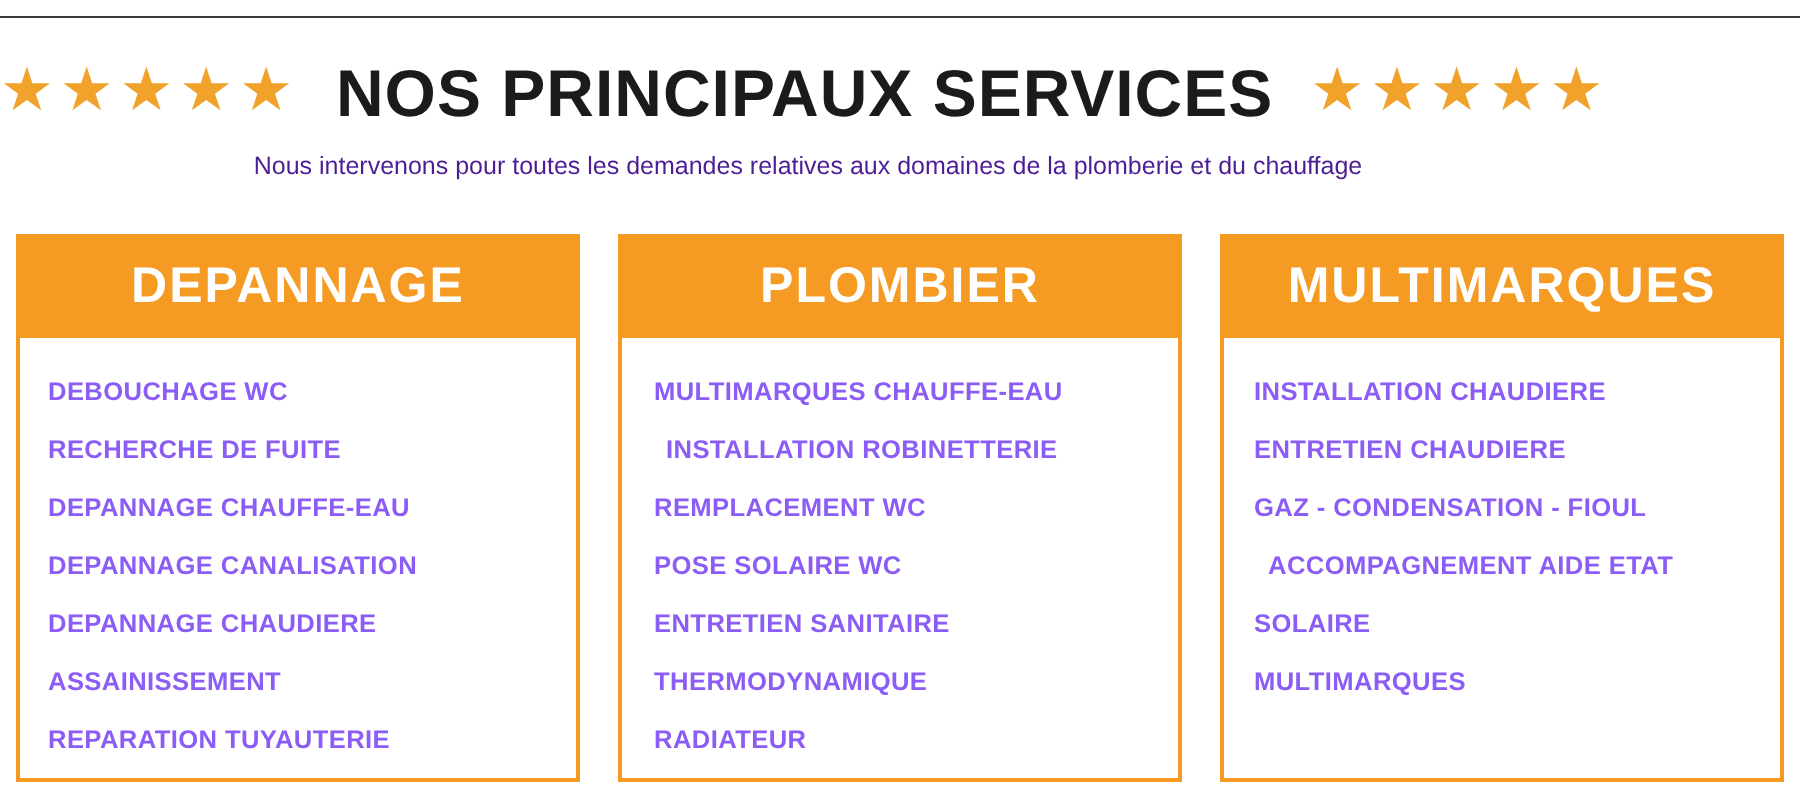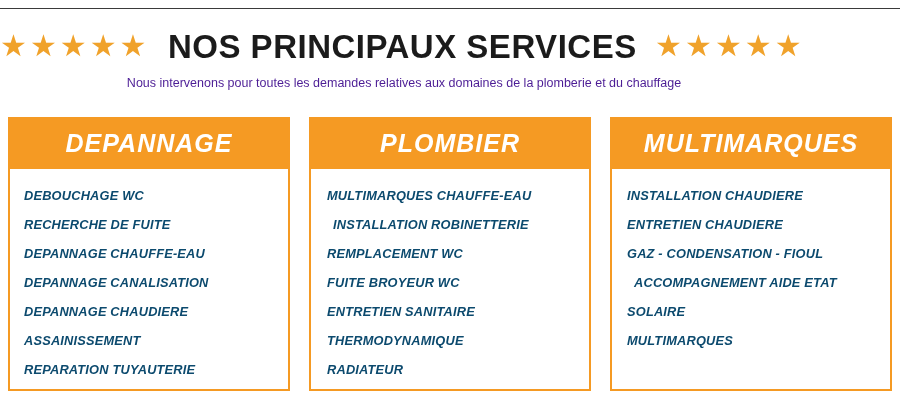--- a/index.html
+++ b/index.html
@@ -74,7 +74,6 @@
   .card {
     width: 282px;
     box-sizing: border-box;
-    font-style: italic;
   }
   .card-header {
     background: #f59a23;

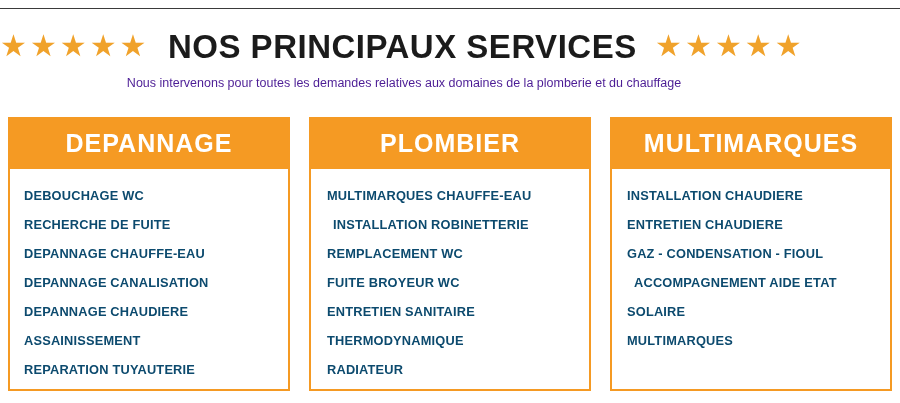--- a/index.html
+++ b/index.html
@@ -97,7 +97,7 @@
     padding: 12px 0 0 0;
   }
   .service-item {
-    color: #0c4a6e;
+    color: #8b5cf6;
     font-size: 12.8px;
     font-weight: bold;
     letter-spacing: 0.2px;

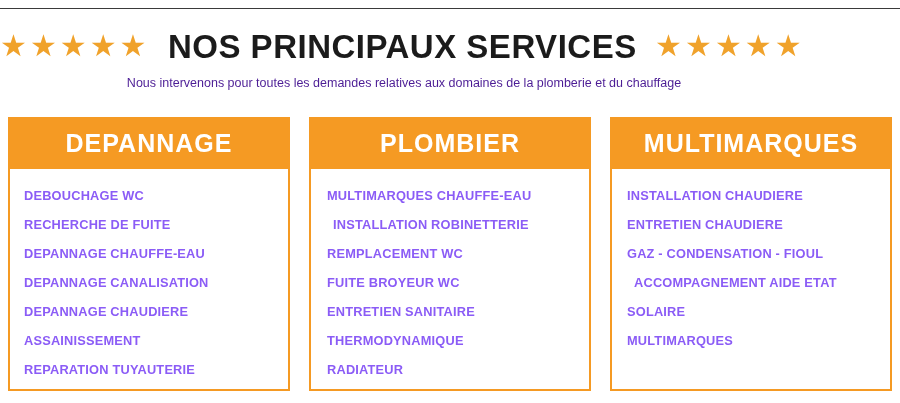--- a/index.html
+++ b/index.html
@@ -146,7 +146,7 @@
         <div class="service-item">MULTIMARQUES CHAUFFE-EAU</div>
         <div class="service-item indent-1">INSTALLATION ROBINETTERIE</div>
         <div class="service-item">REMPLACEMENT WC</div>
-        <div class="service-item">FUITE BROYEUR WC</div>
+        <div class="service-item">POSE SOLAIRE WC</div>
         <div class="service-item">ENTRETIEN SANITAIRE</div>
         <div class="service-item">THERMODYNAMIQUE</div>
         <div class="service-item">RADIATEUR</div>

